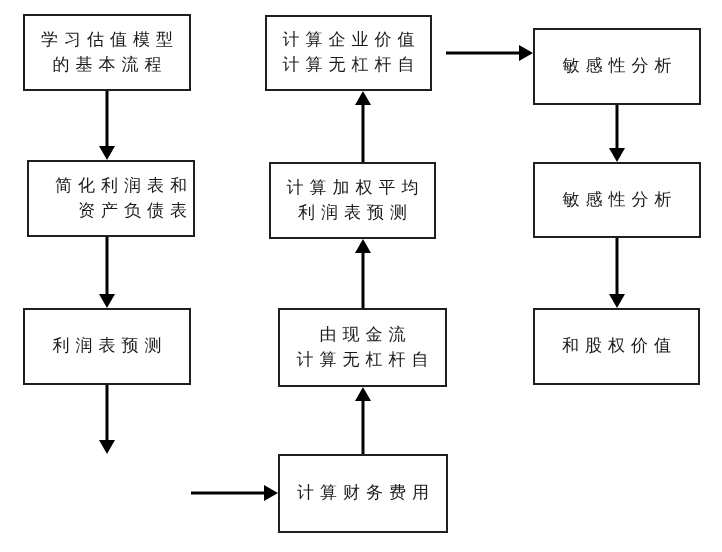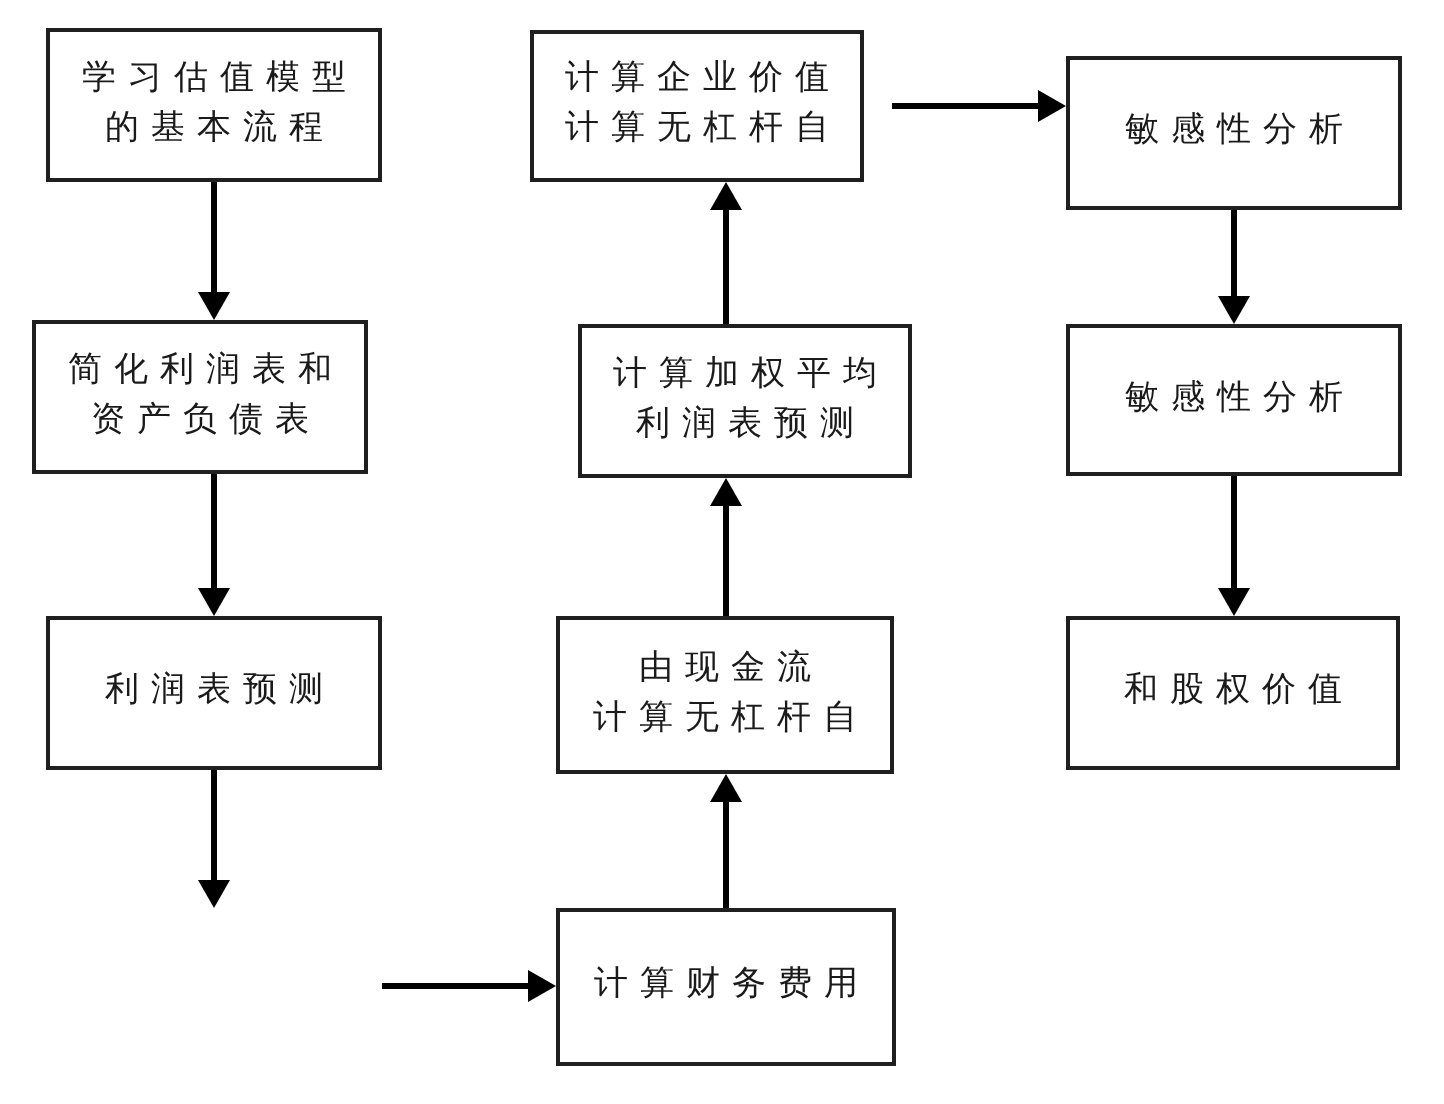--- a/index.html
+++ b/index.html
@@ -51,7 +51,7 @@
   }
   
   .b1  { left: 23px;  top: 14px;  width: 168px; height: 77px; }
-  .b2  { left: 16px;  top: 160px; width: 168px; height: 77px; }
+  .b2  { left: 27px;  top: 160px; width: 168px; height: 77px; align-items: flex-end; }
   .b3  { left: 23px;  top: 308px; width: 168px; height: 77px; align-items: center; }
   .b4  { left: 23px;  top: 454px; width: 168px; height: 78px; }
   .b5  { left: 278px; top: 454px; width: 170px; height: 79px; }

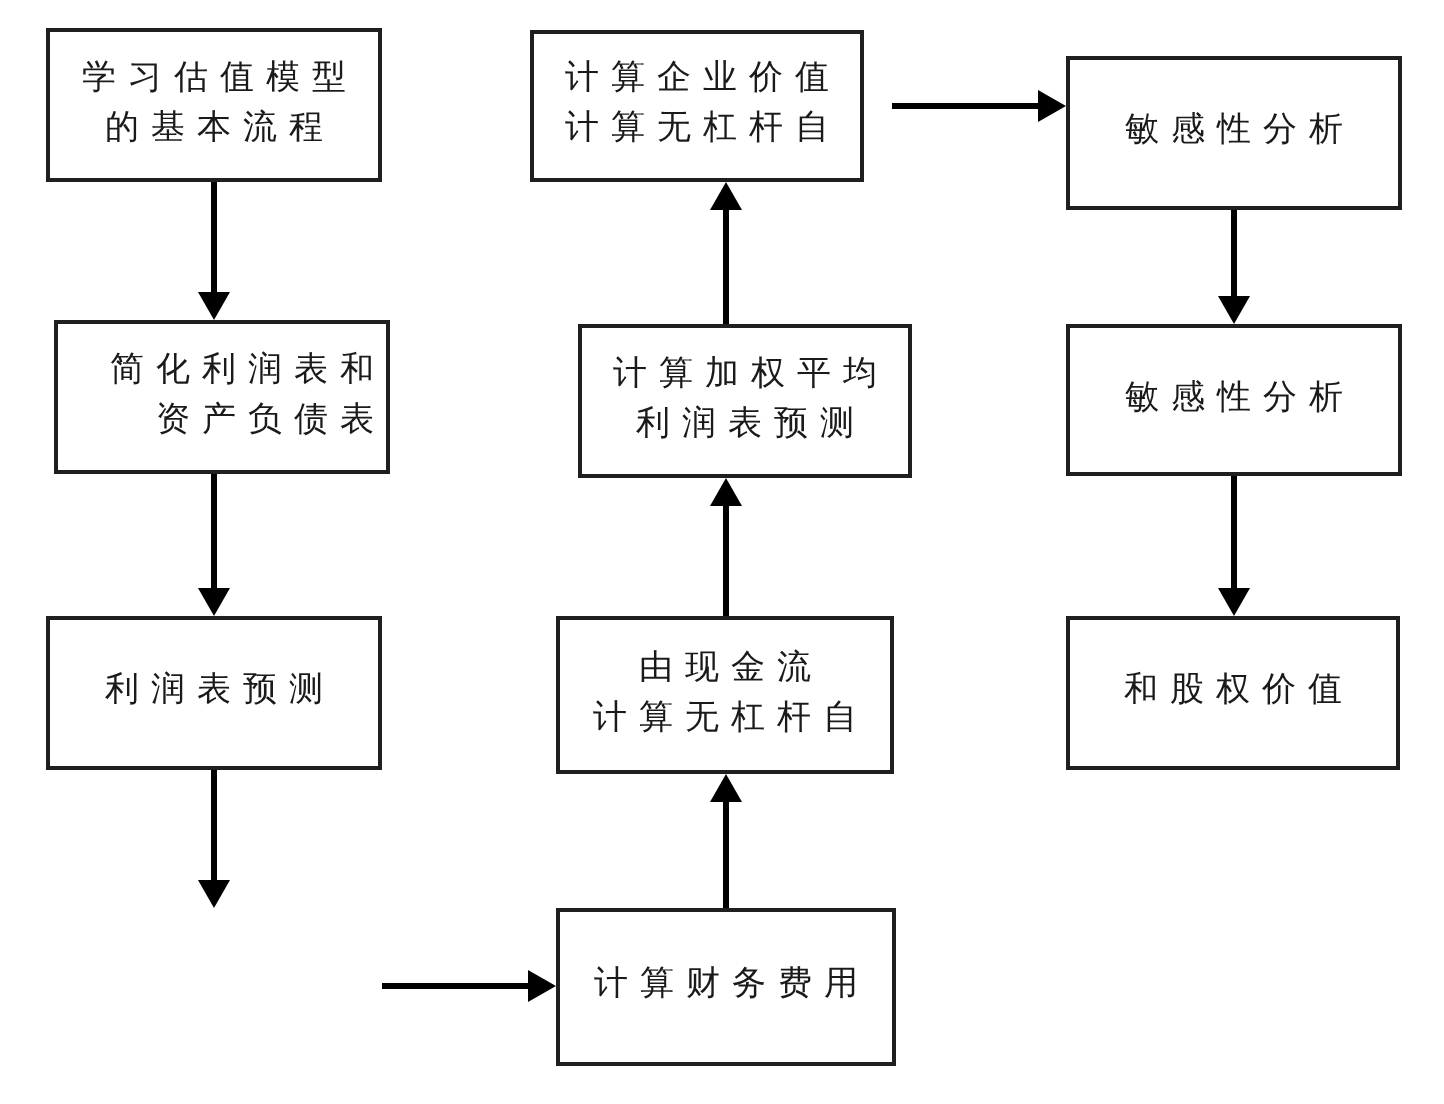--- a/index.html
+++ b/index.html
@@ -56,7 +56,7 @@
   .b4  { left: 23px;  top: 454px; width: 168px; height: 78px; }
   .b5  { left: 278px; top: 454px; width: 170px; height: 79px; }
   .b6  { left: 278px; top: 308px; width: 169px; height: 79px; }
-  .b7  { left: 289px; top: 162px; width: 167px; height: 77px; }
+  .b7  { left: 269px; top: 162px; width: 167px; height: 77px; }
   .b8  { left: 265px; top: 15px;  width: 167px; height: 76px; }
   .b9  { left: 533px; top: 28px;  width: 168px; height: 77px; }
   .b10 { left: 533px; top: 162px; width: 168px; height: 76px; }

